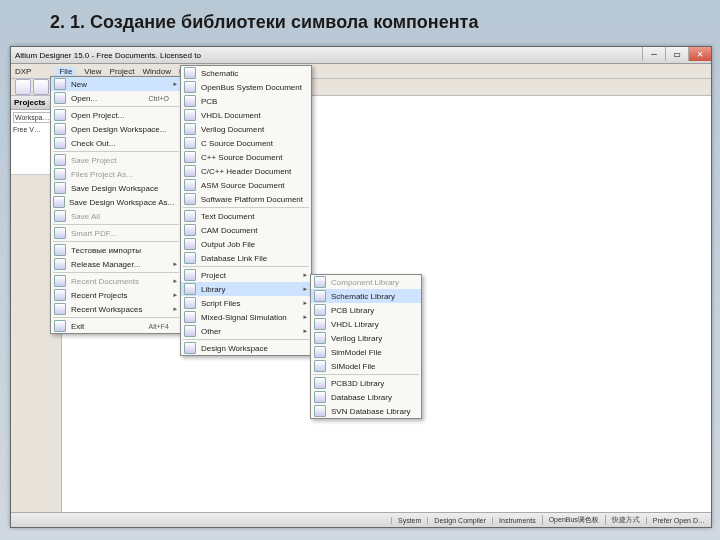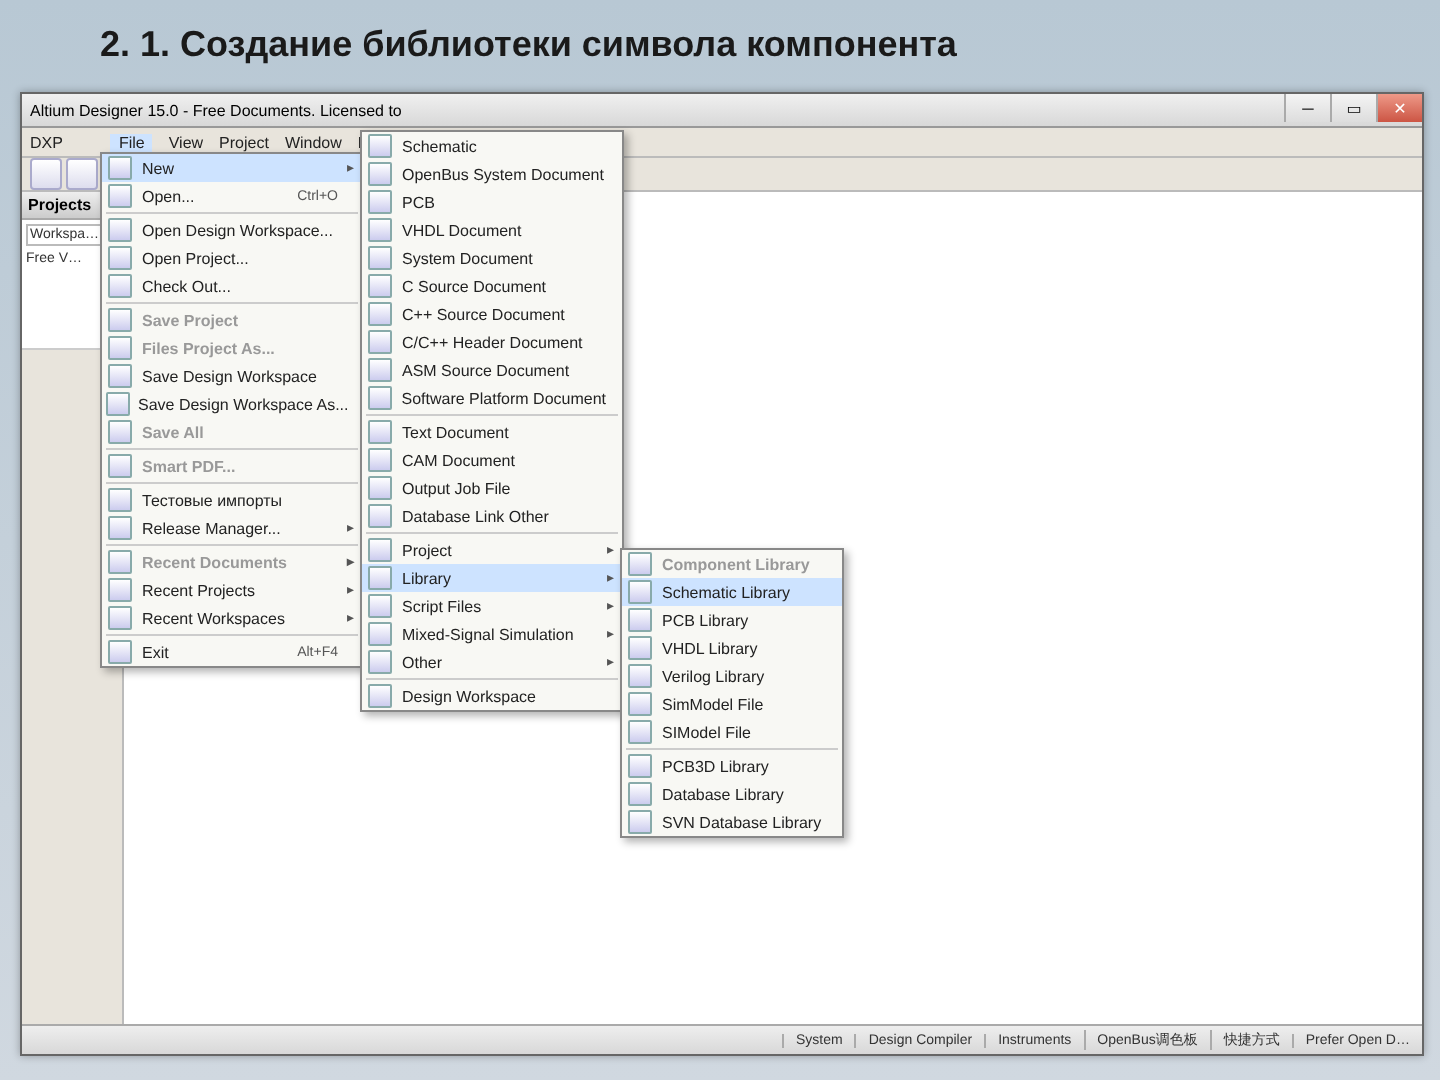--- a/index.html
+++ b/index.html
@@ -258,13 +258,13 @@
       <span class="menu-icon">
         <span class="ic"></span>
       </span>
+      <span>Open Project...</span>
+    </div>
+    <div class="menu-item">
+      <span class="menu-icon">
+        <span class="ic"></span>
+      </span>
       <span>Open Design Workspace...</span>
-    </div>
-    <div class="menu-item">
-      <span class="menu-icon">
-        <span class="ic"></span>
-      </span>
-      <span>Open Project...</span>
     </div>
     <div class="menu-item">
       <span class="menu-icon">

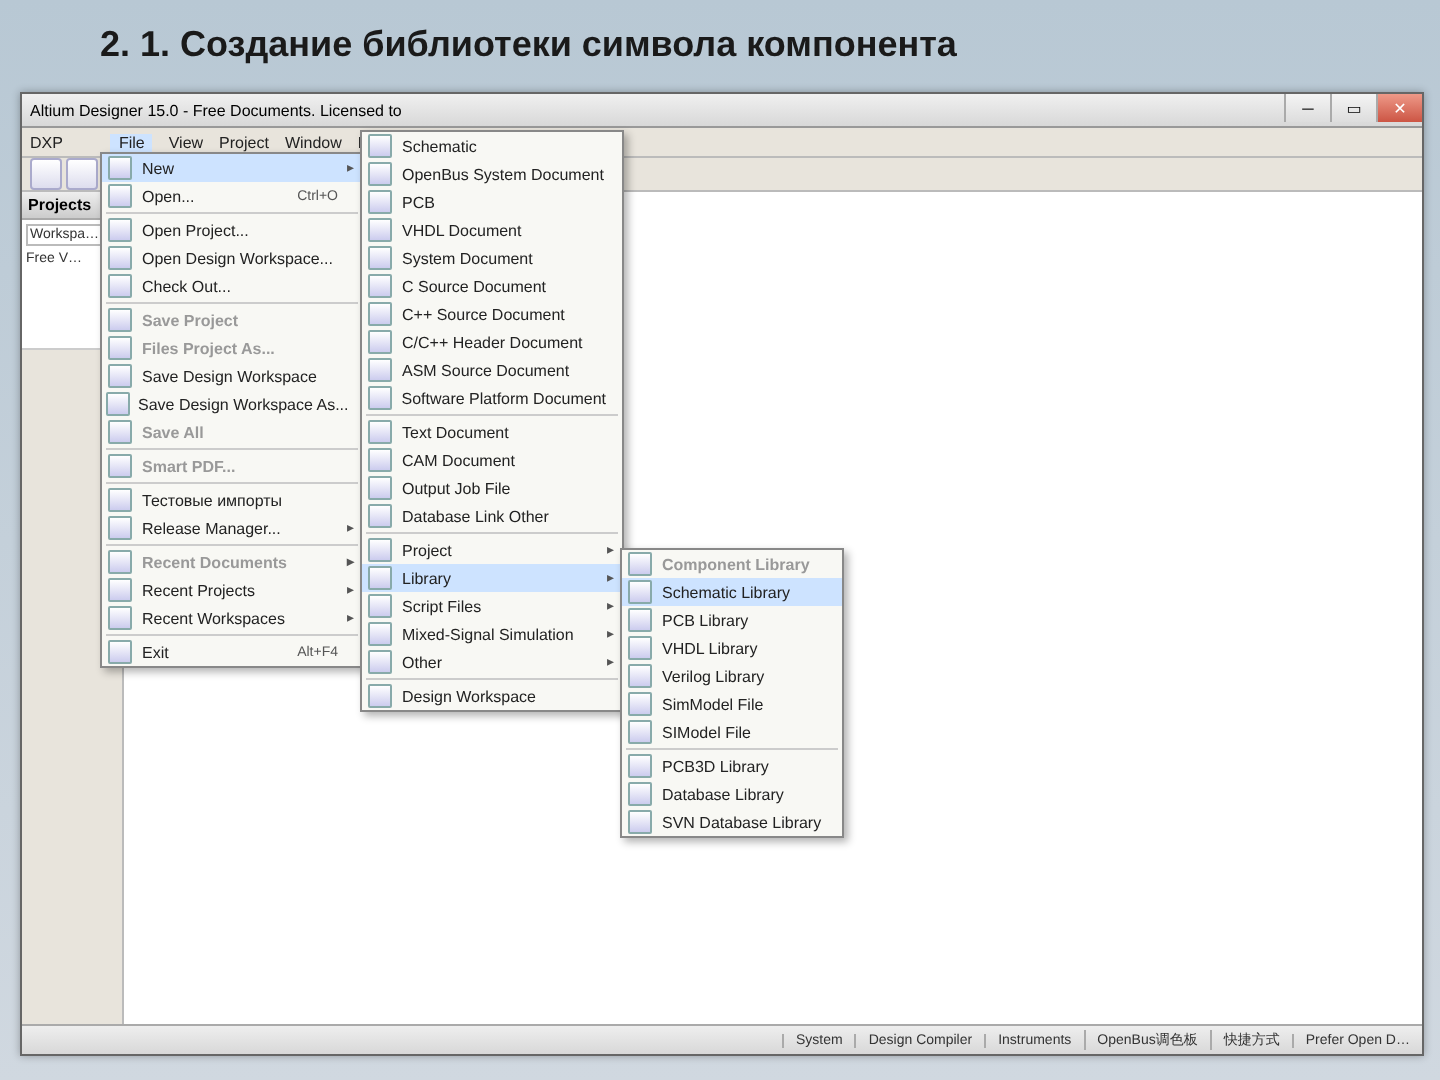--- a/index.html
+++ b/index.html
@@ -385,7 +385,7 @@
       <span class="menu-icon">
         <span class="ic"></span>
       </span>
-      <span>System Document</span>
+      <span>Verilog Document</span>
     </div>
     <div class="menu-item">
       <span class="menu-icon">

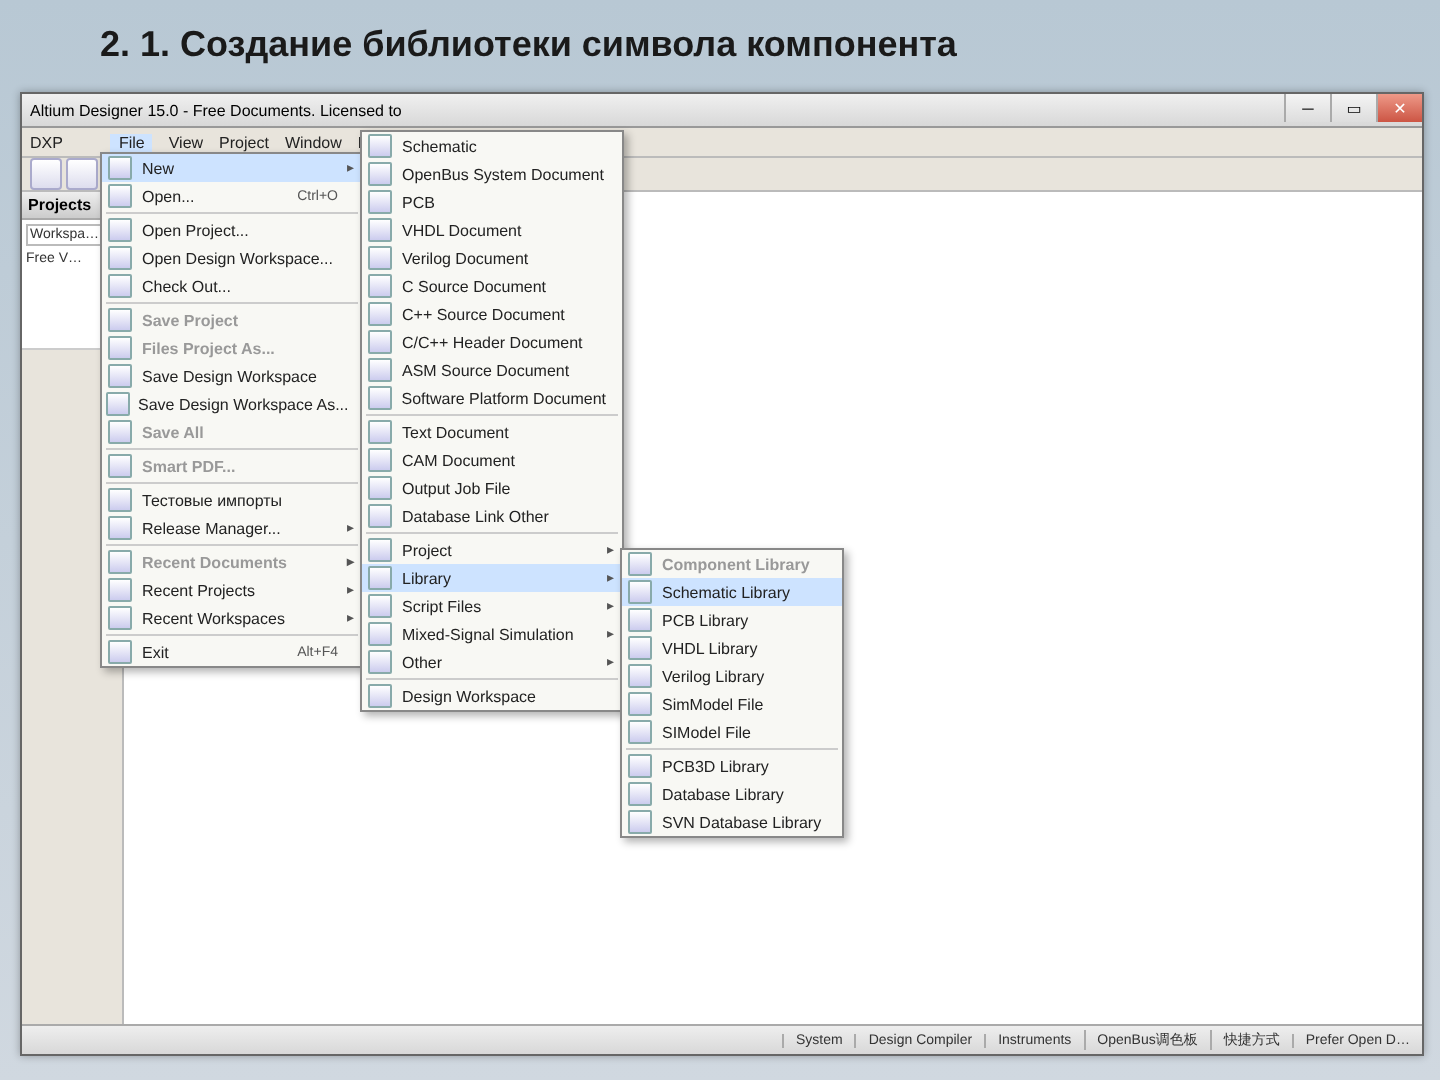--- a/index.html
+++ b/index.html
@@ -156,7 +156,7 @@
     margin: 1px 2px;
     background: #ccc;
   }
-  .menu-item.disabled { color: #999; font-weight: bold; }
+  .menu-item.disabled { color: #999; }
   .menu-item.highlight { background: #cde3ff; }
   .menu-icon {
     width: 14px;

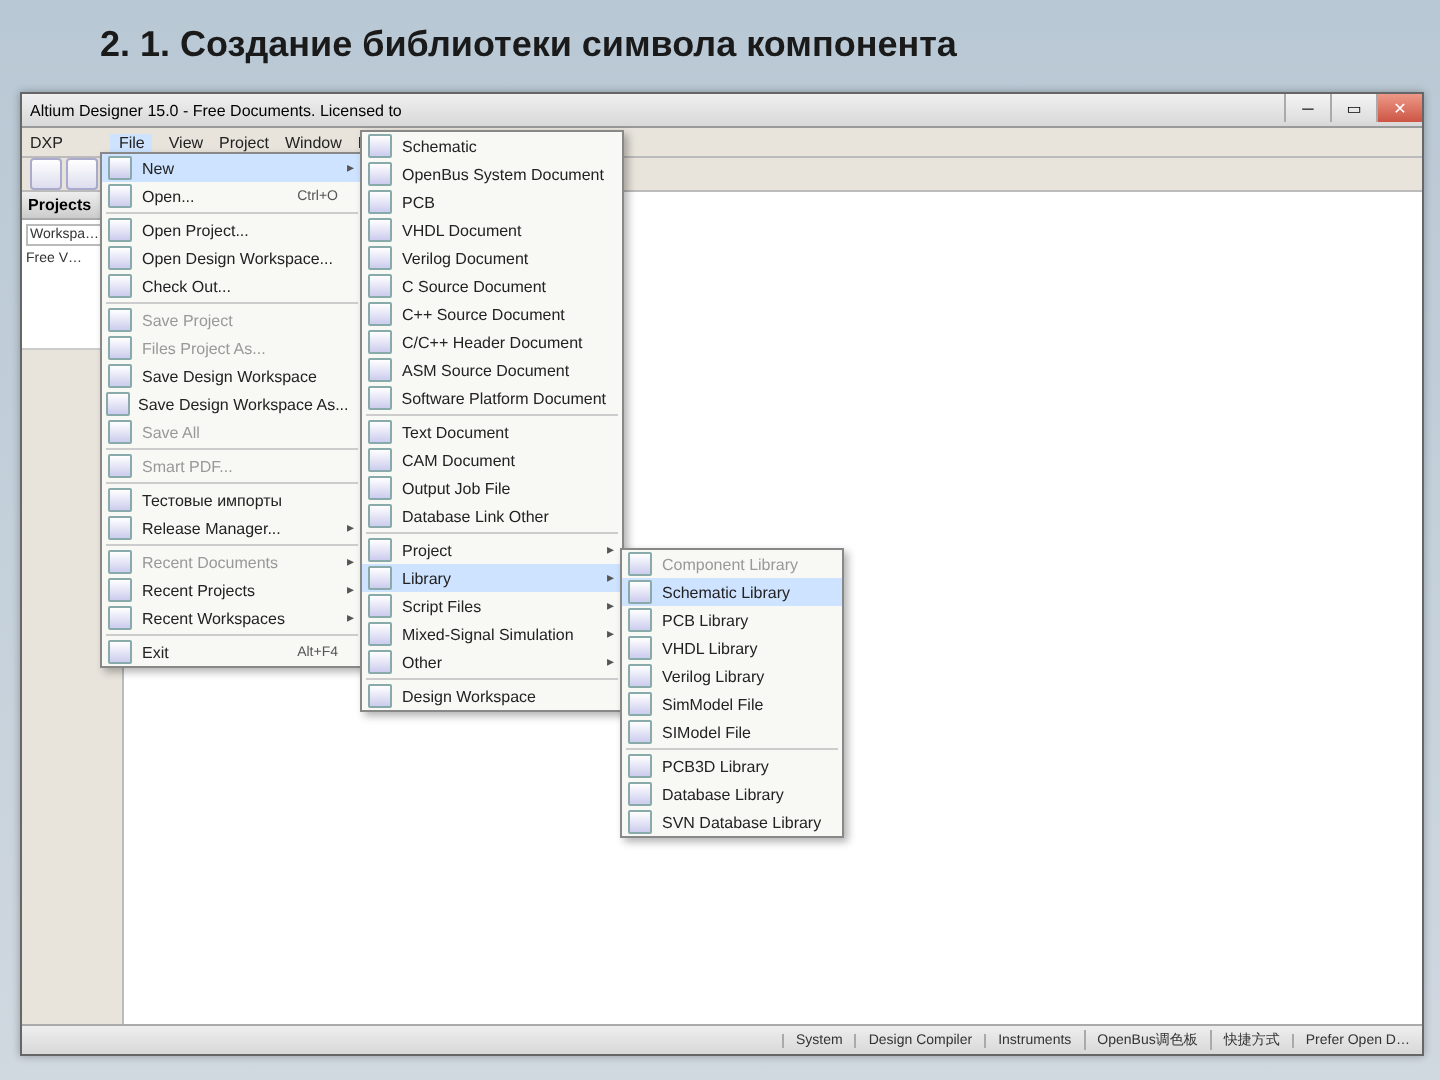--- a/index.html
+++ b/index.html
@@ -440,7 +440,7 @@
       <span class="menu-icon">
         <span class="ic"></span>
       </span>
-      <span>Database Link Other</span>
+      <span>Database Link File</span>
     </div>
     <div class="menu-item sep"></div>
     <div class="menu-item">

